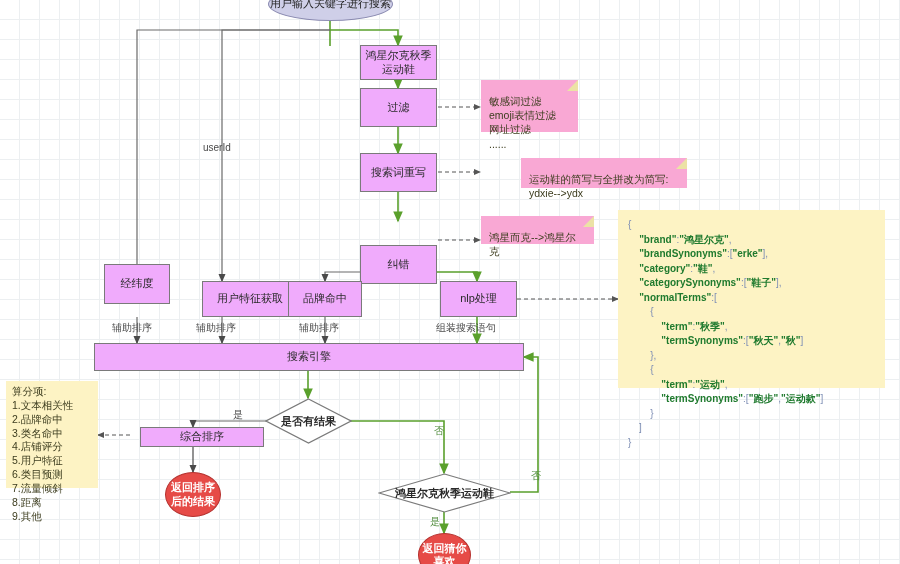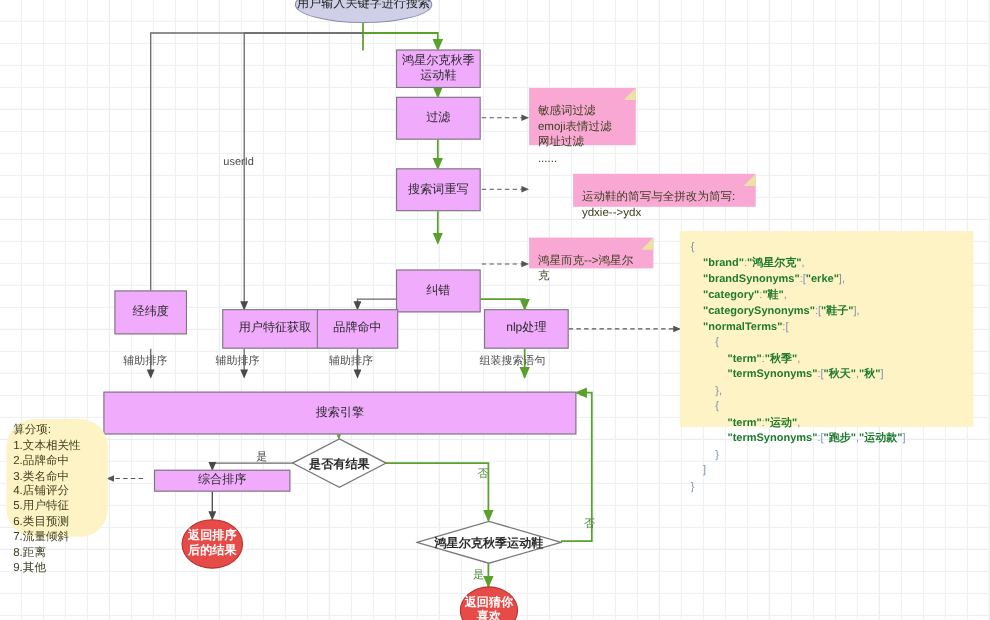--- a/index.html
+++ b/index.html
@@ -173,7 +173,7 @@
   <span>nlp处理</span>
 </div>
 
-<div class="node rect" style="left:94px;top:356px;width:430px;height:39px;">
+<div class="node rect" style="left:94px;top:343px;width:430px;height:28px;">
   <span>搜索引擎</span>
 </div>
 

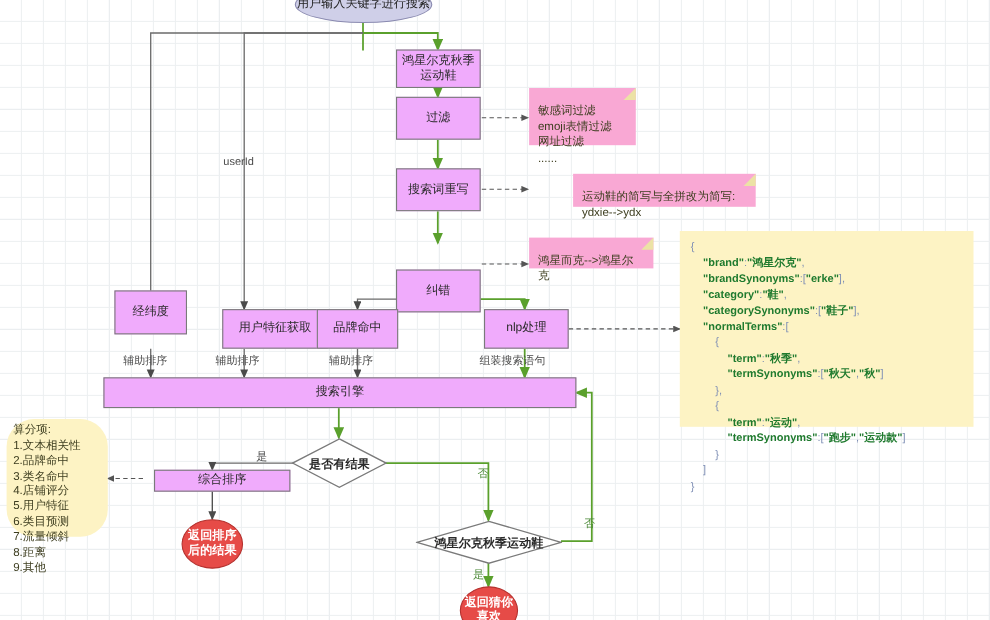--- a/index.html
+++ b/index.html
@@ -79,7 +79,7 @@
   .edgelabel.green{color:#4e8b3a;}
   .scorenote{
     position:absolute;background:#fdf3c4;font-size:10.5px;color:#3d3d1f;
-    line-height:1.32;padding:4px 6px;box-sizing:border-box;white-space:pre-wrap;border-radius:25px;
+    line-height:1.32;padding:4px 6px;box-sizing:border-box;white-space:pre-wrap;
   }
 </style>
 </head>

